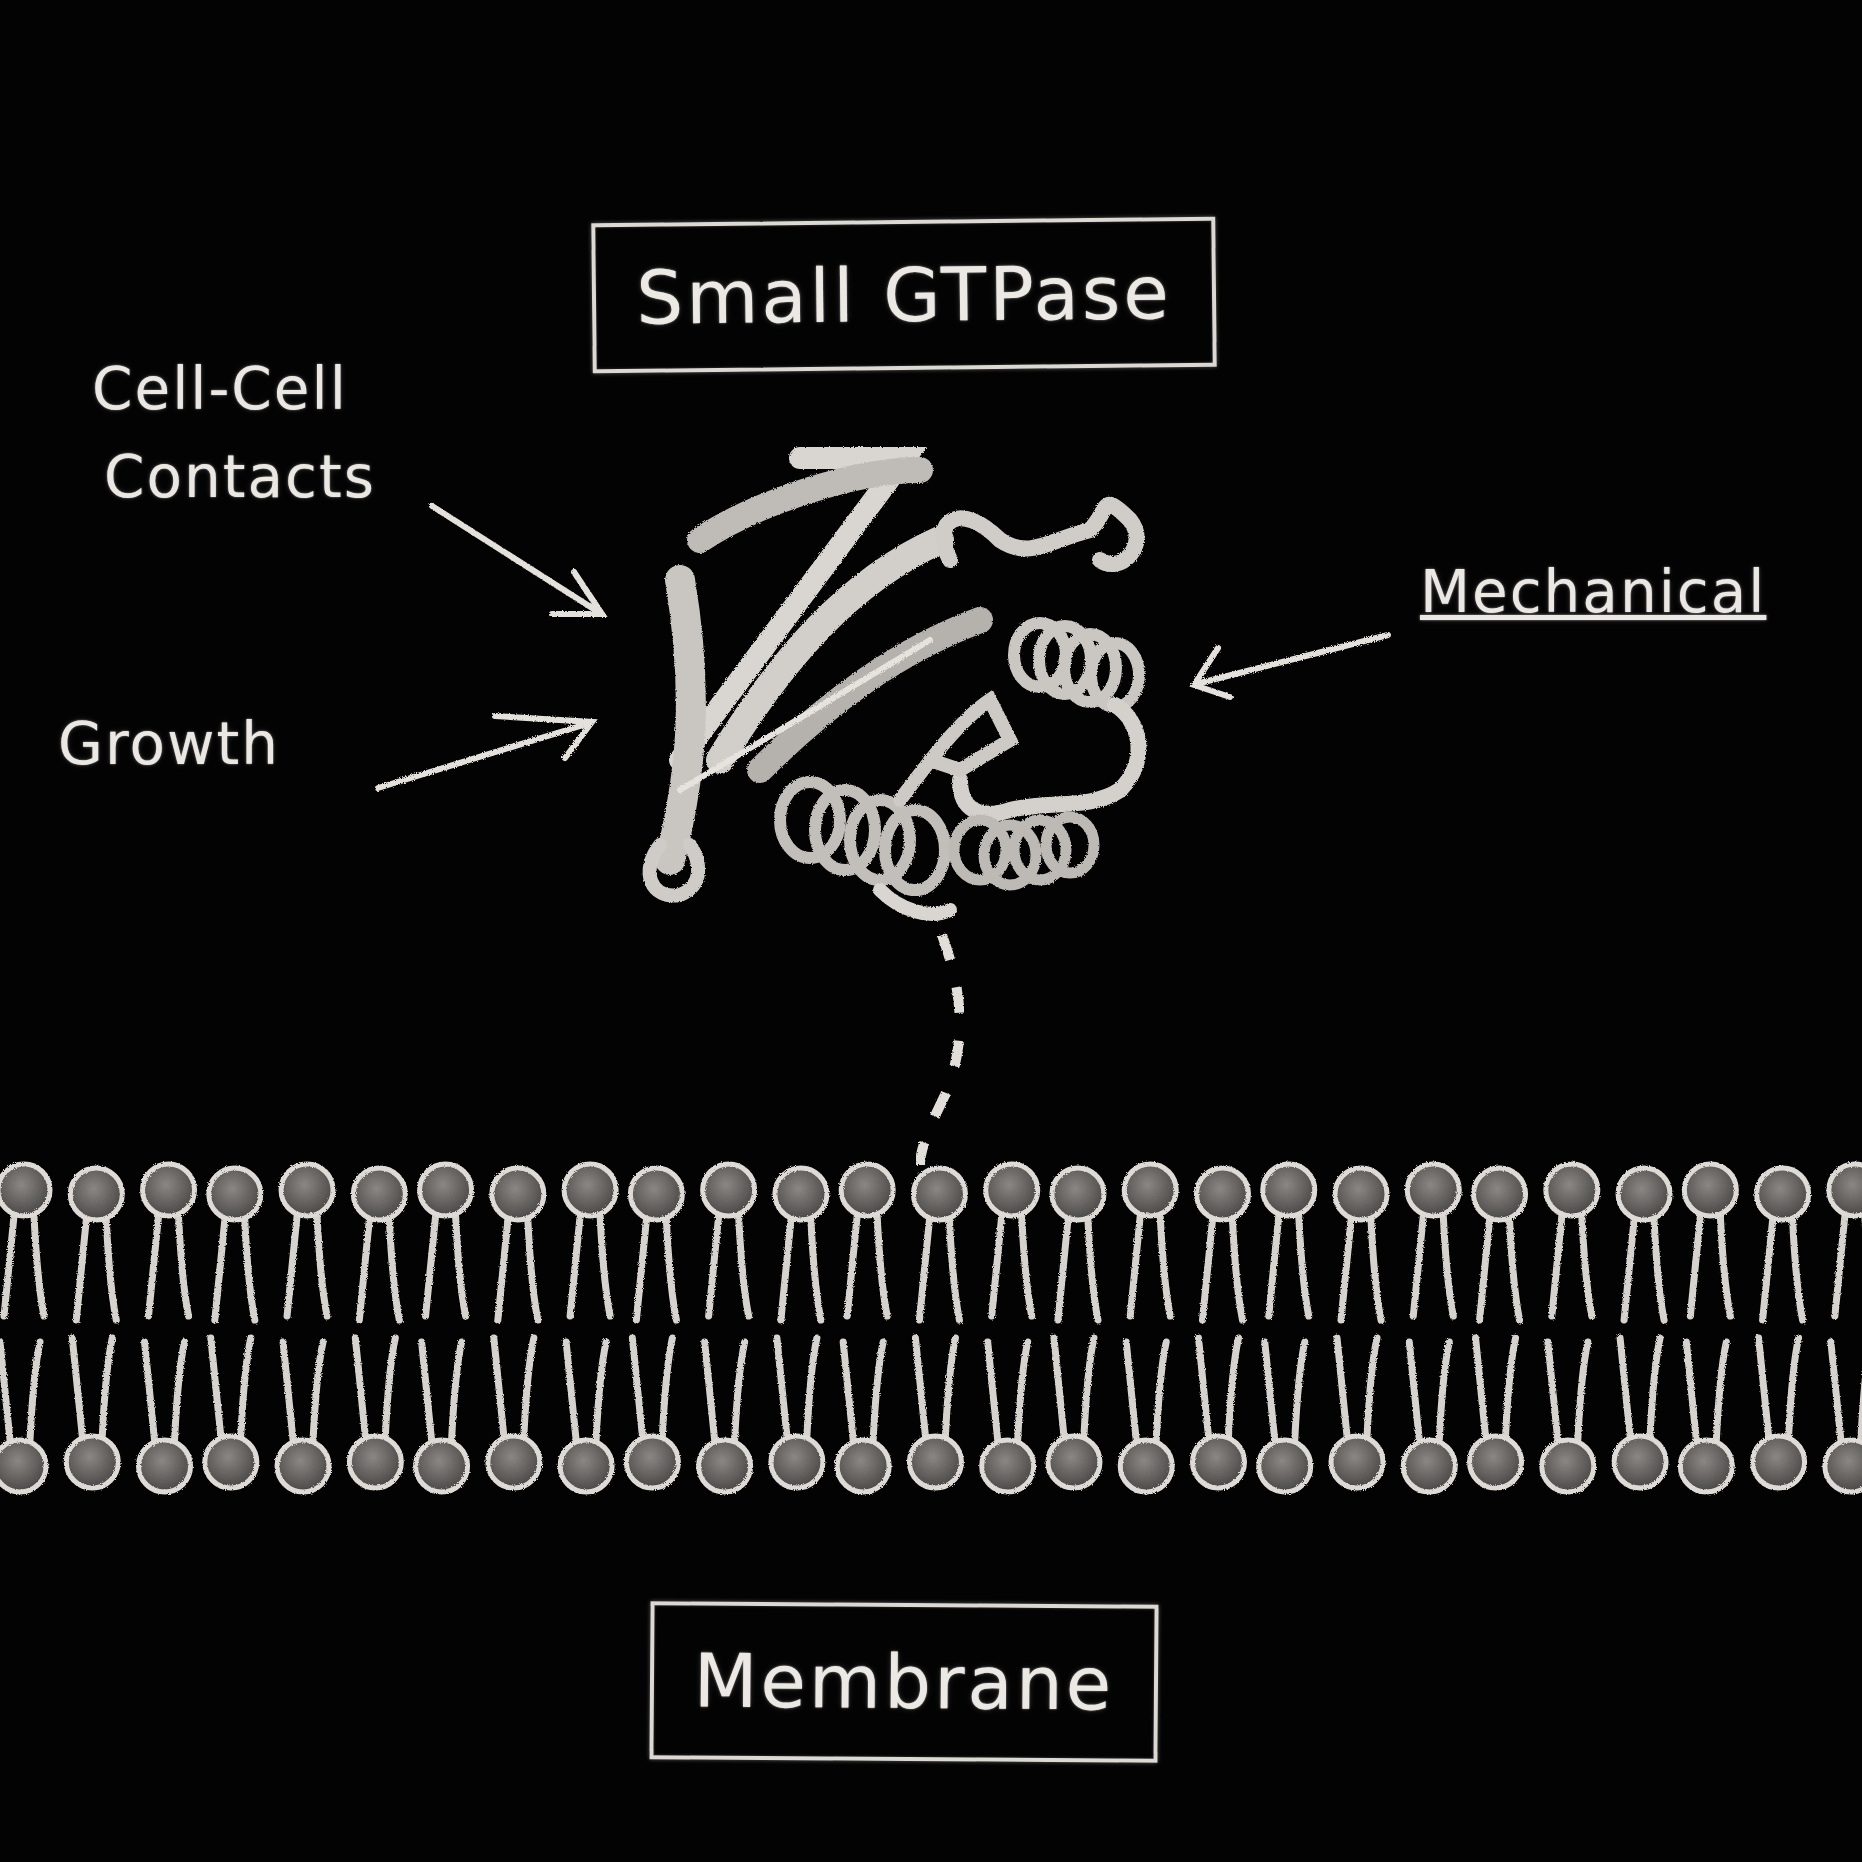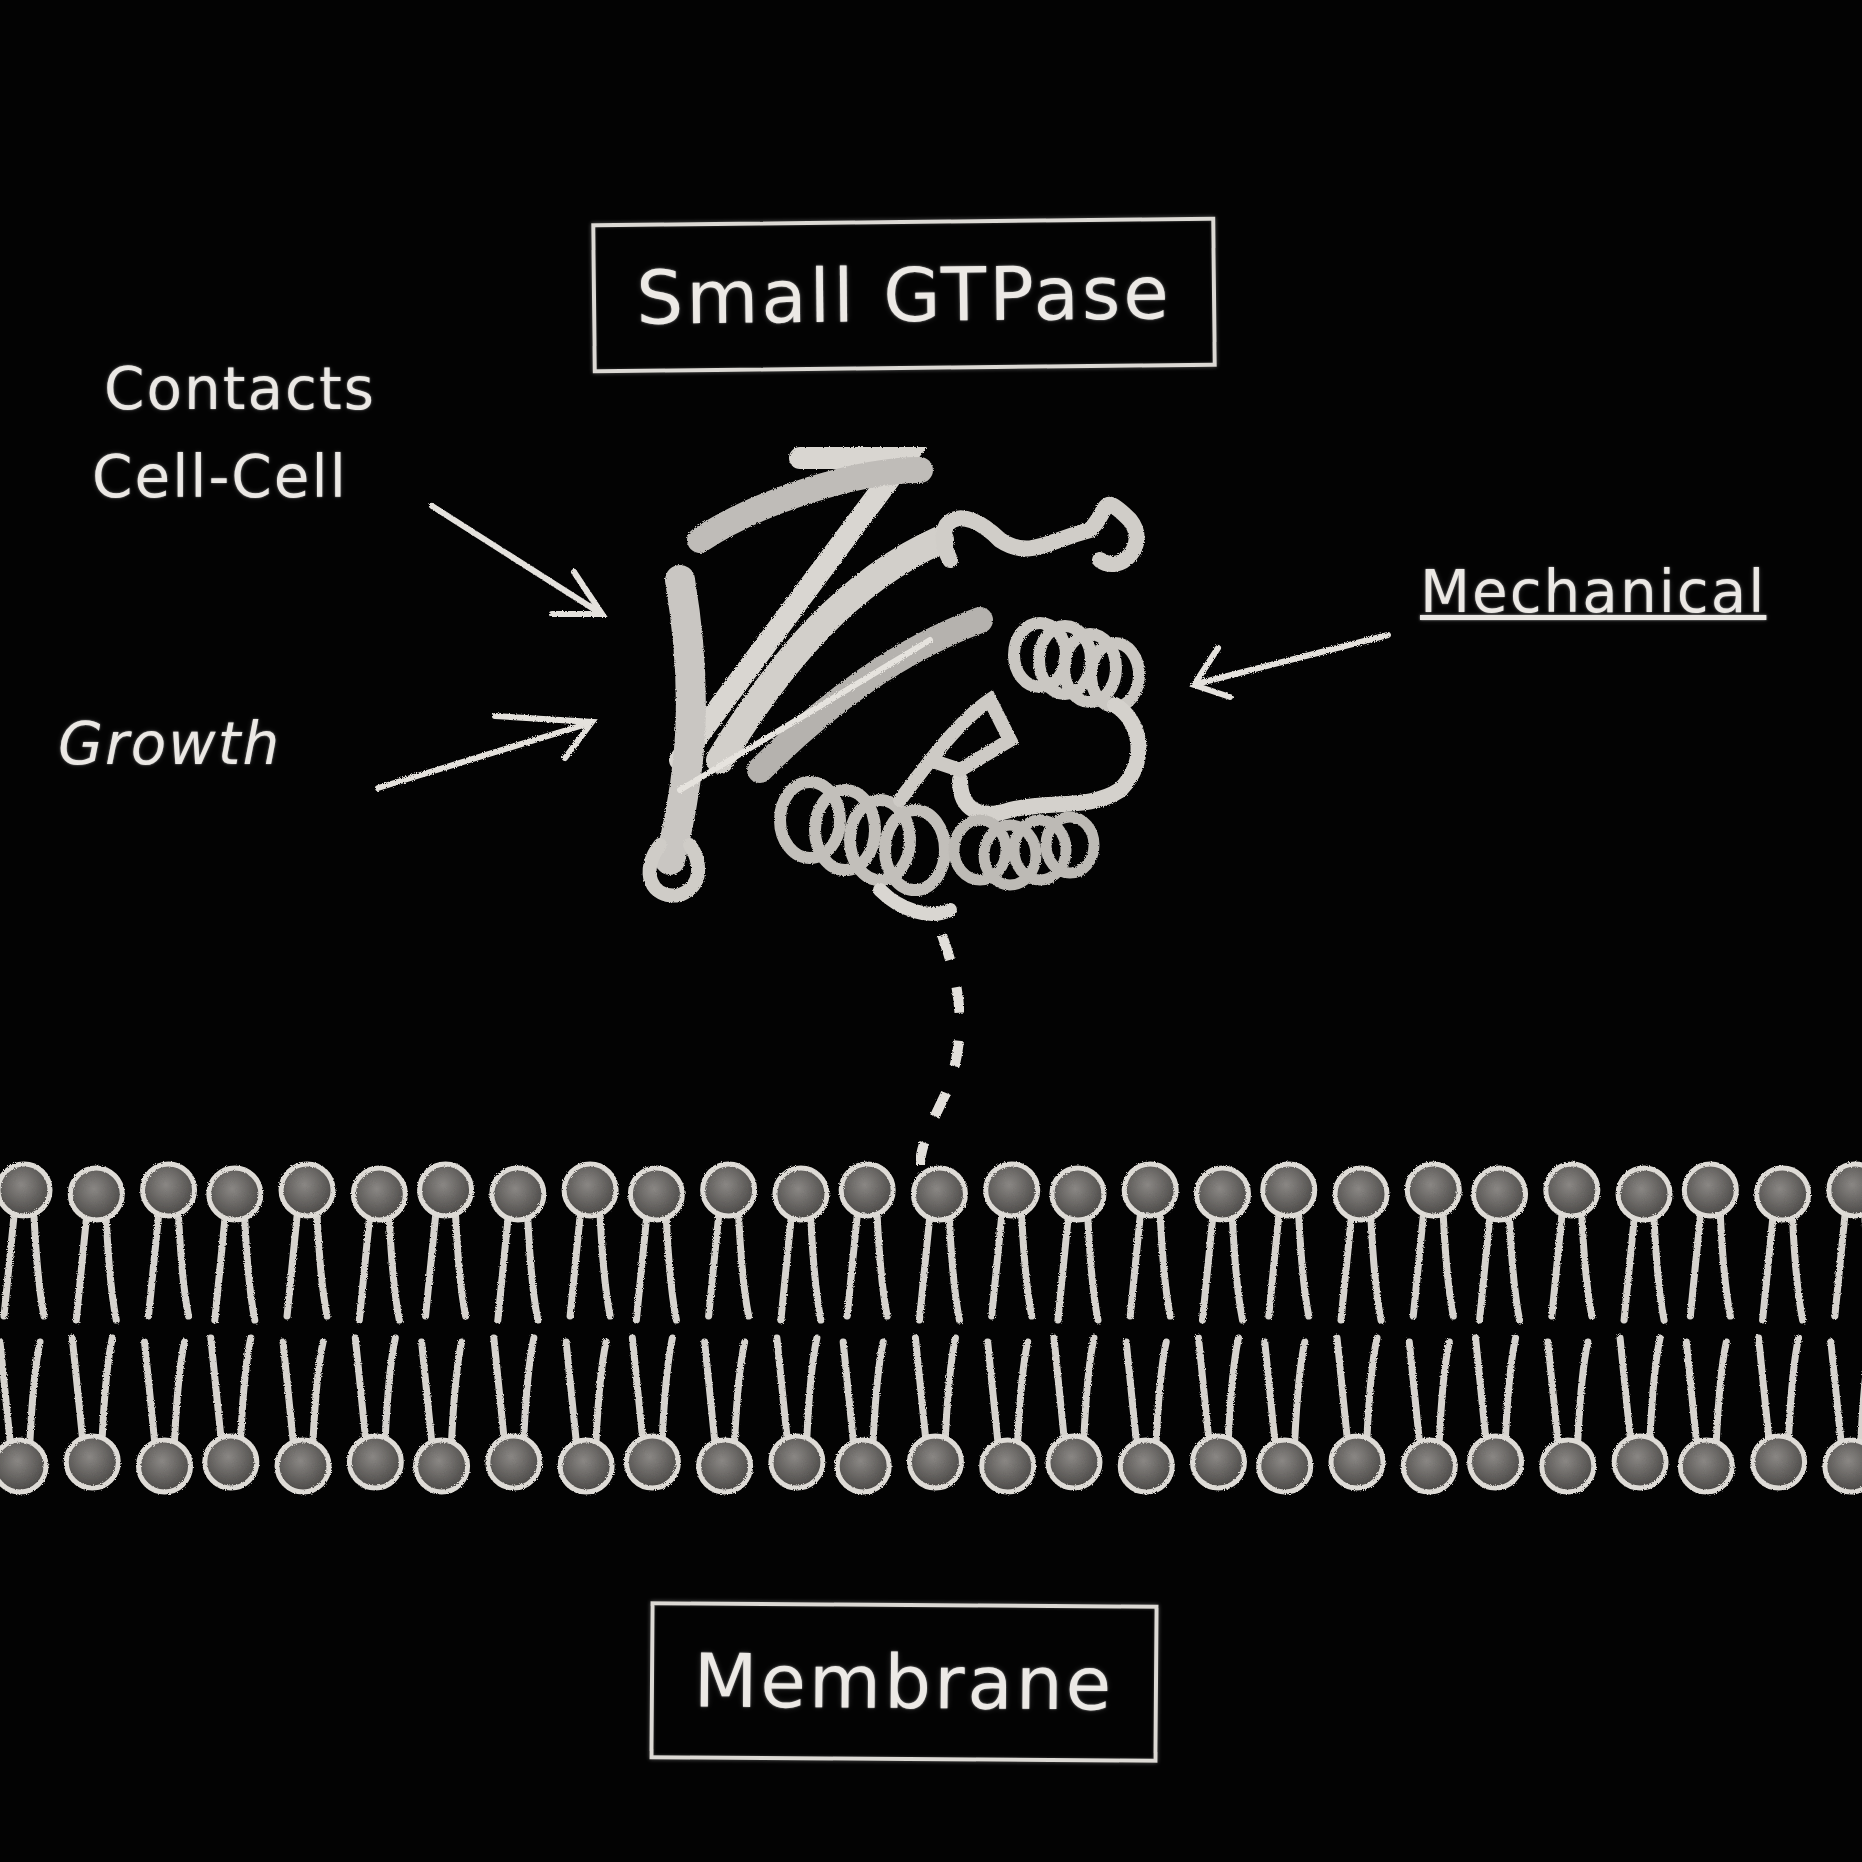--- a/index.html
+++ b/index.html
@@ -24,8 +24,8 @@
 </div>
 
 <div class="chalk stim" style="left:92px; top:345px;">
+  <div>Cell-Cell</div>
   <div style="margin-left:12px;">Contacts</div>
-  <div>Cell-Cell</div>
 </div>
 
 <div class="chalk stim" style="left:58px; top:700px;font-style:italic;">

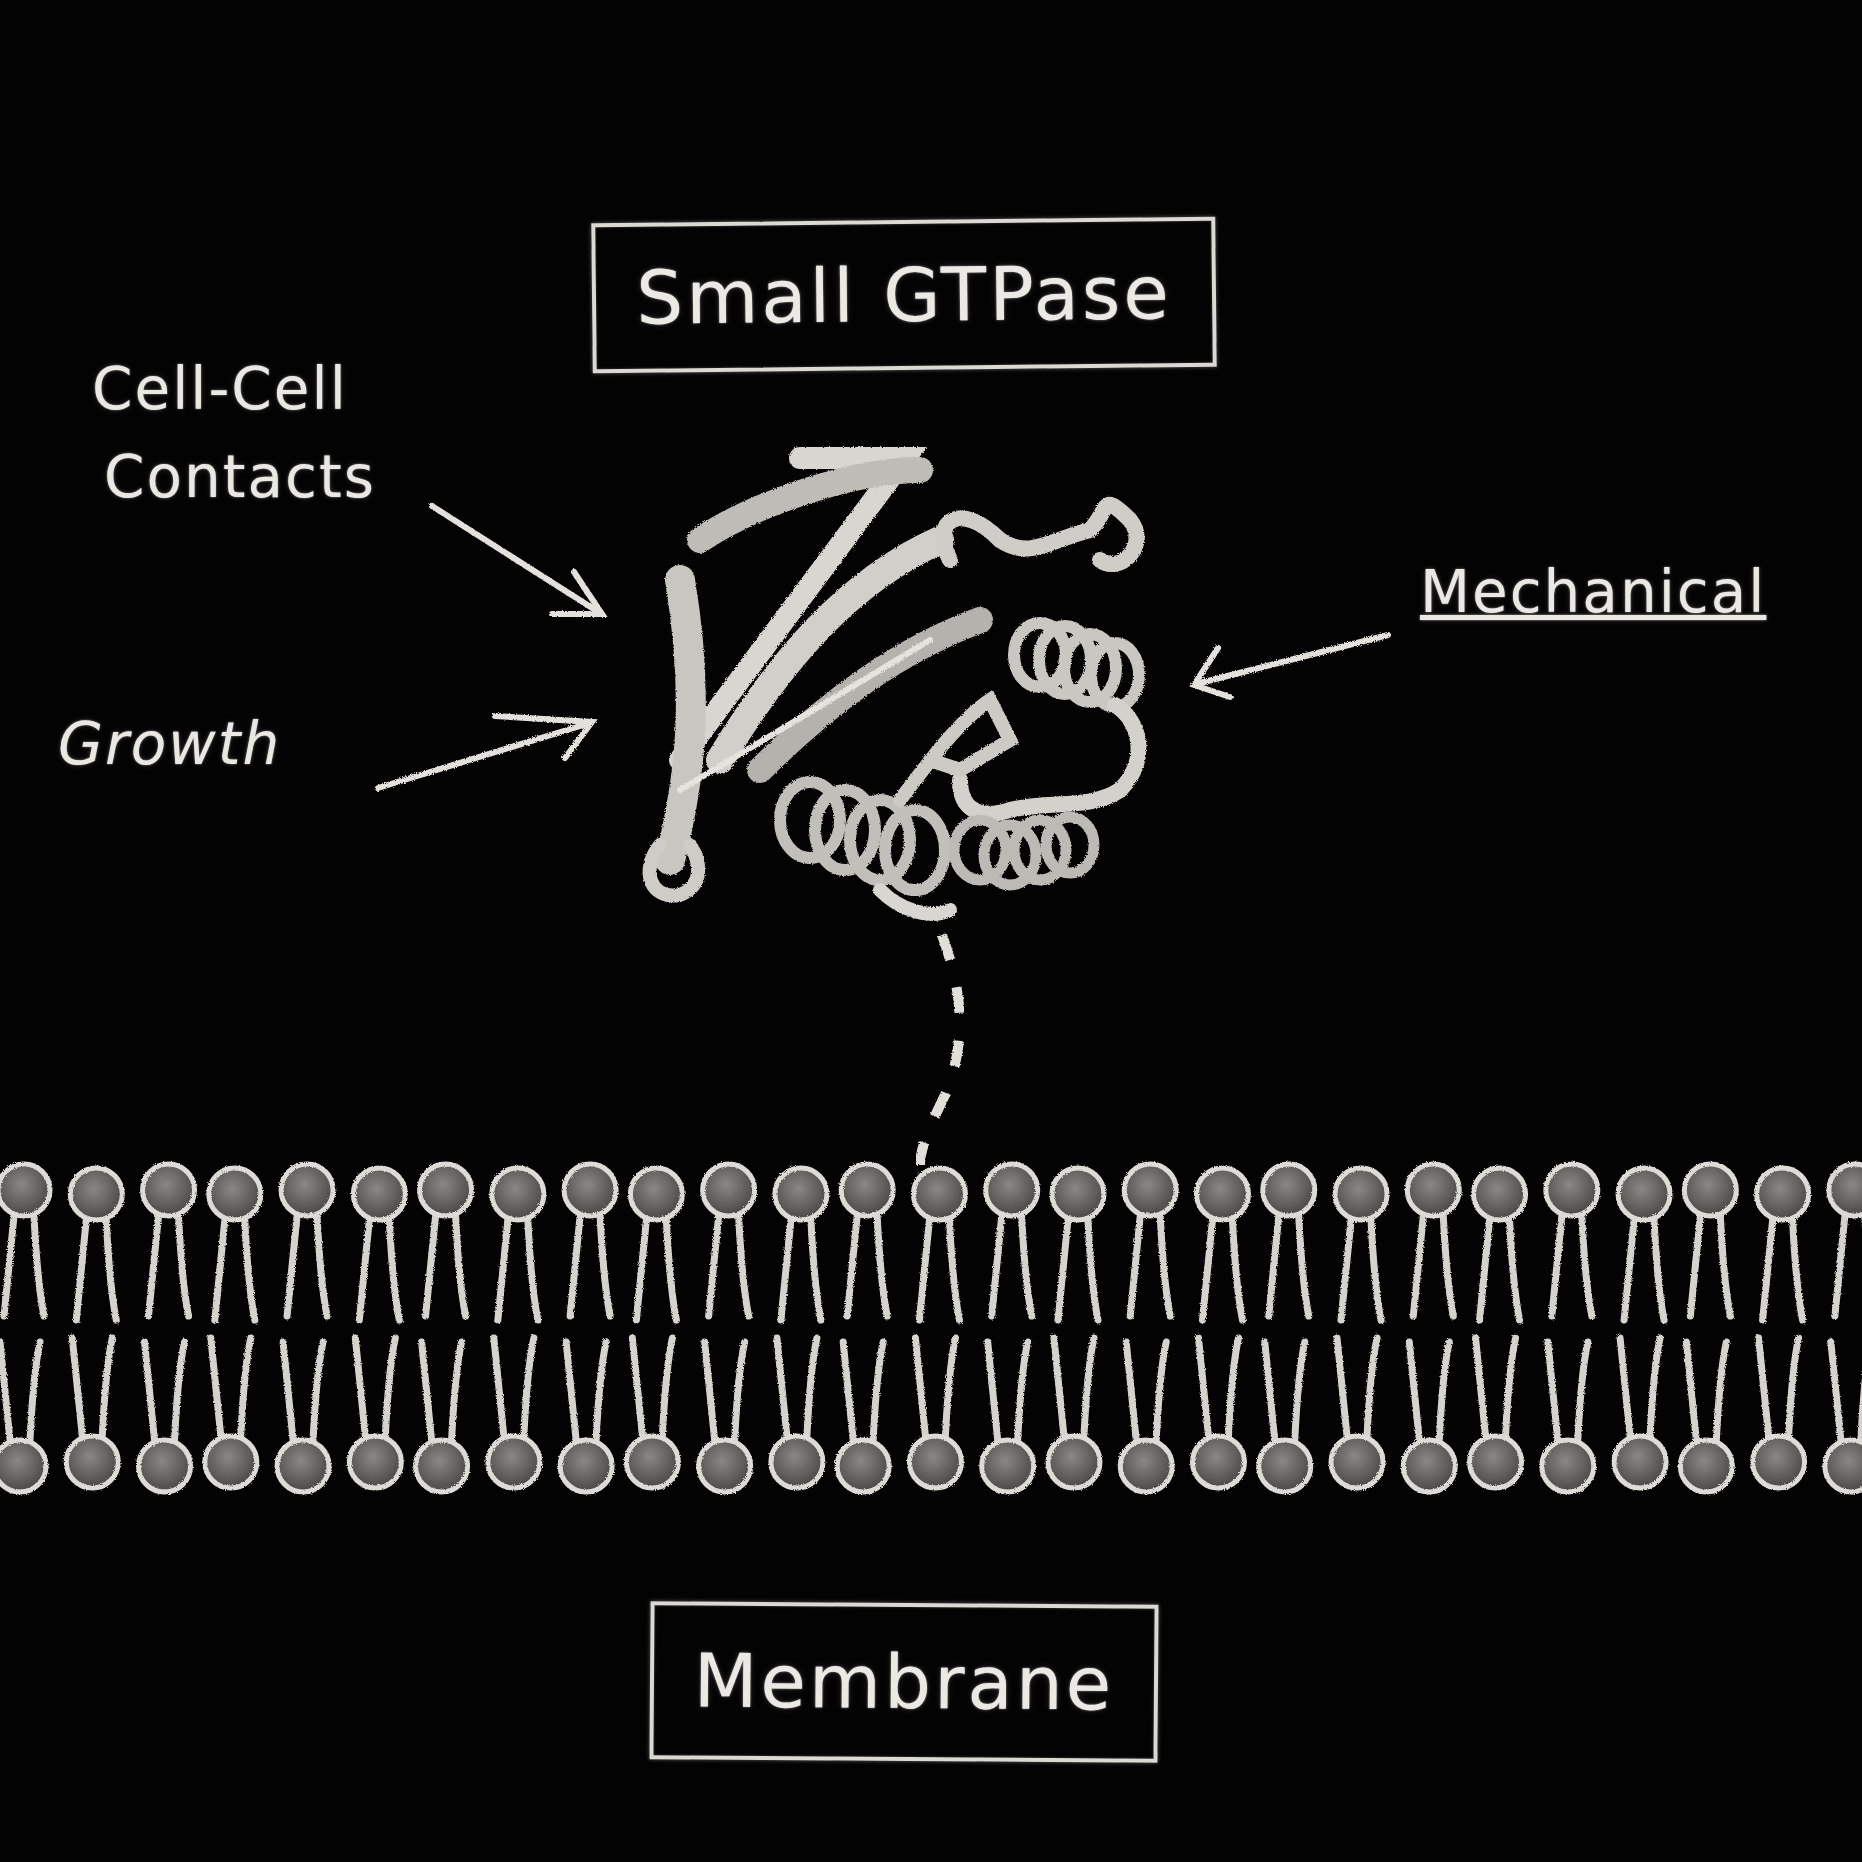--- a/index.html
+++ b/index.html
@@ -28,7 +28,7 @@
   <div style="margin-left:12px;">Contacts</div>
 </div>
 
-<div class="chalk stim" style="left:58px; top:700px;font-style:italic;">
+<div class="chalk stim" style="left:58px; top:700px;">
   <div>Growth</div>
 </div>
 

